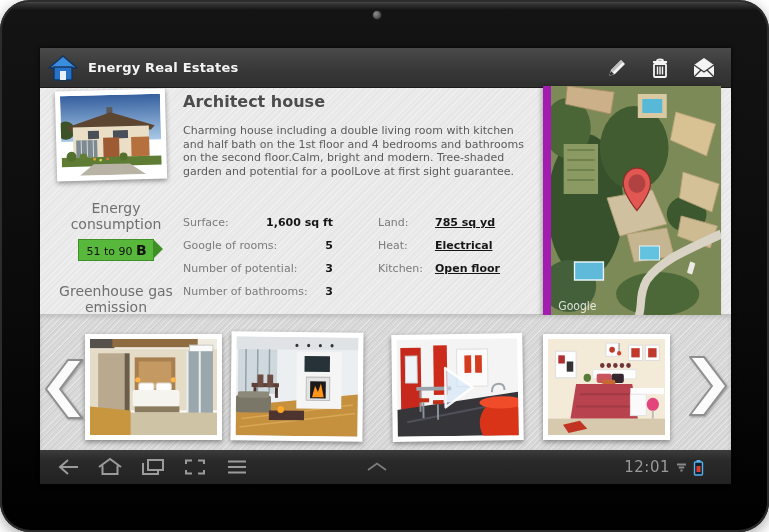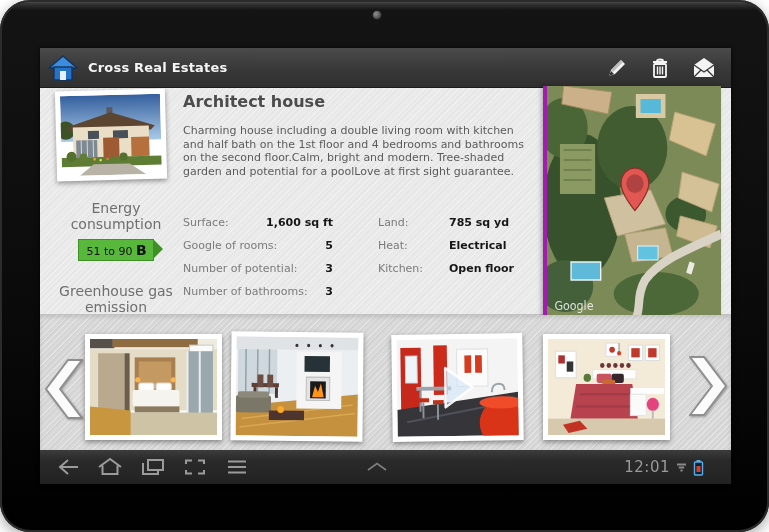--- a/index.html
+++ b/index.html
@@ -101,7 +101,7 @@
           <rect x="6" y="13" width="18" height="13" fill="#2672c8" stroke="#14355c" stroke-width="1.4"></rect>
           <rect x="12" y="17" width="6" height="9" fill="#e9eff6"></rect>
         </svg>
-        <span class="appbar-title">Cross Real Estates</span>
+        <span class="appbar-title">Energy Real Estates</span>
         <div class="appbar-actions">
           <svg width="24" height="24" viewBox="0 0 24 24">
             <polygon points="4,20 6,14 16,4 20,8 10,18" fill="#f4f4f4"></polygon>

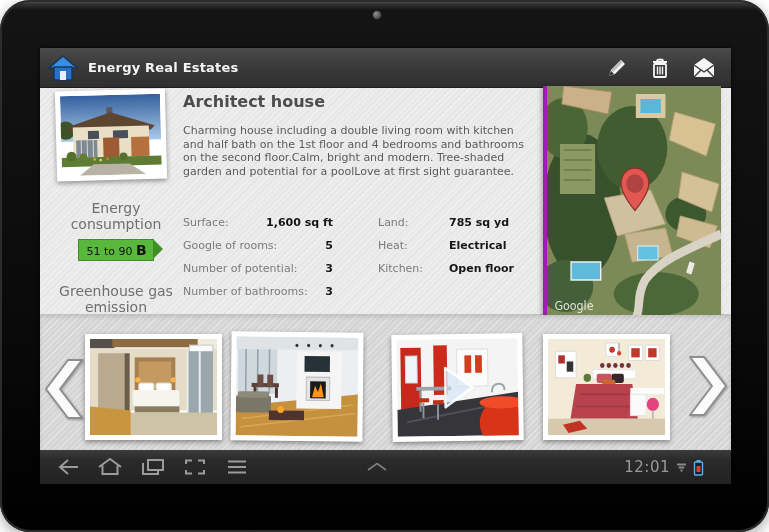--- a/index.html
+++ b/index.html
@@ -54,7 +54,7 @@
   .d-left-label { left:143px; }
   .d-left-value { left:200px; width:93px; text-align:right; }
   .d-right-label { left:338px; }
-  .d-right-value { left:409px; }
+  .d-right-value { left:395px;text-decoration:underline; }
   .price { position:absolute; left:400px; top:236px; width:95px; text-align:center;
     font-size:16px; font-weight:bold; color:#cc0000; }
 

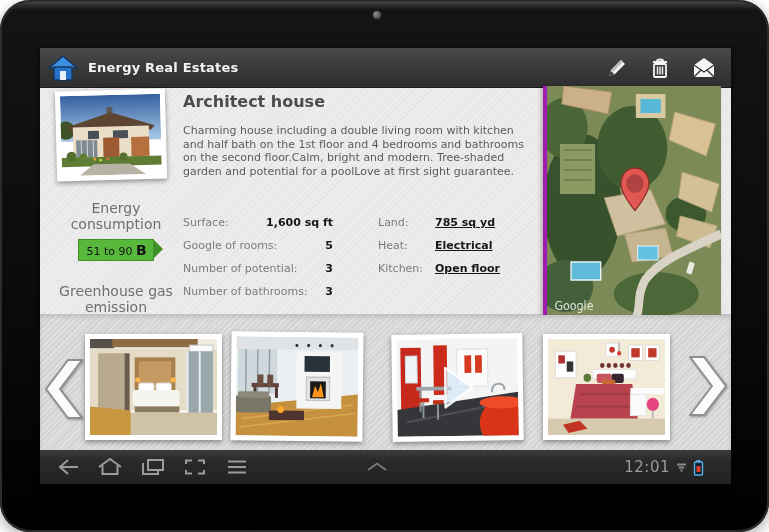--- a/index.html
+++ b/index.html
@@ -60,7 +60,7 @@
 
   
   .map { position:absolute; left:503px; top:38px; width:178px; height:232px;
-    border-left:4px solid #a21caf; box-shadow:-2px 0 4px rgba(0,0,0,.25); }
+    border-left:8px solid #a21caf; box-shadow:-2px 0 4px rgba(0,0,0,.25); }
   .map svg { width:100%; height:100%; display:block; }
 
   

